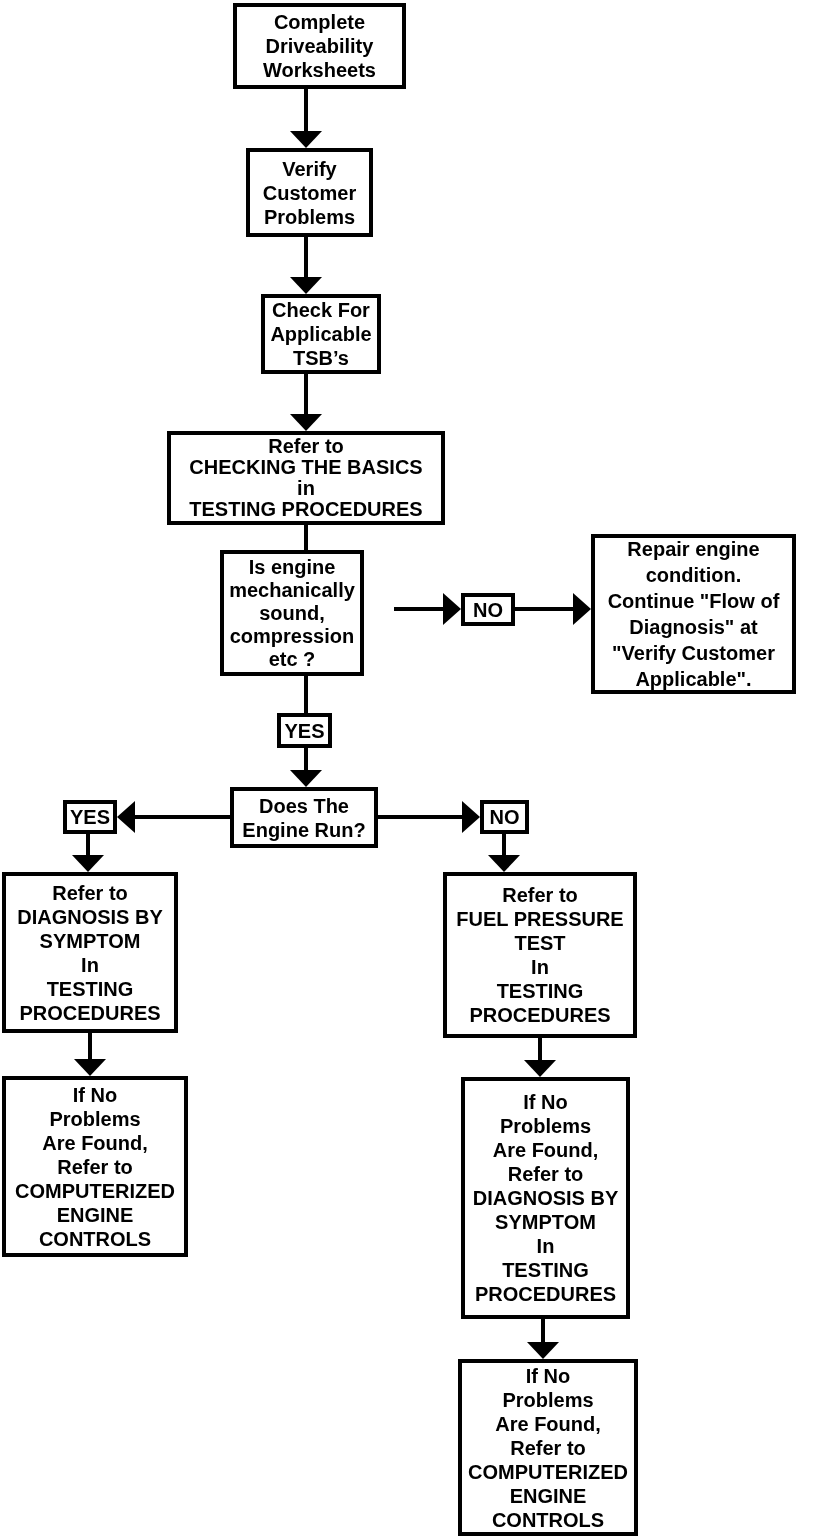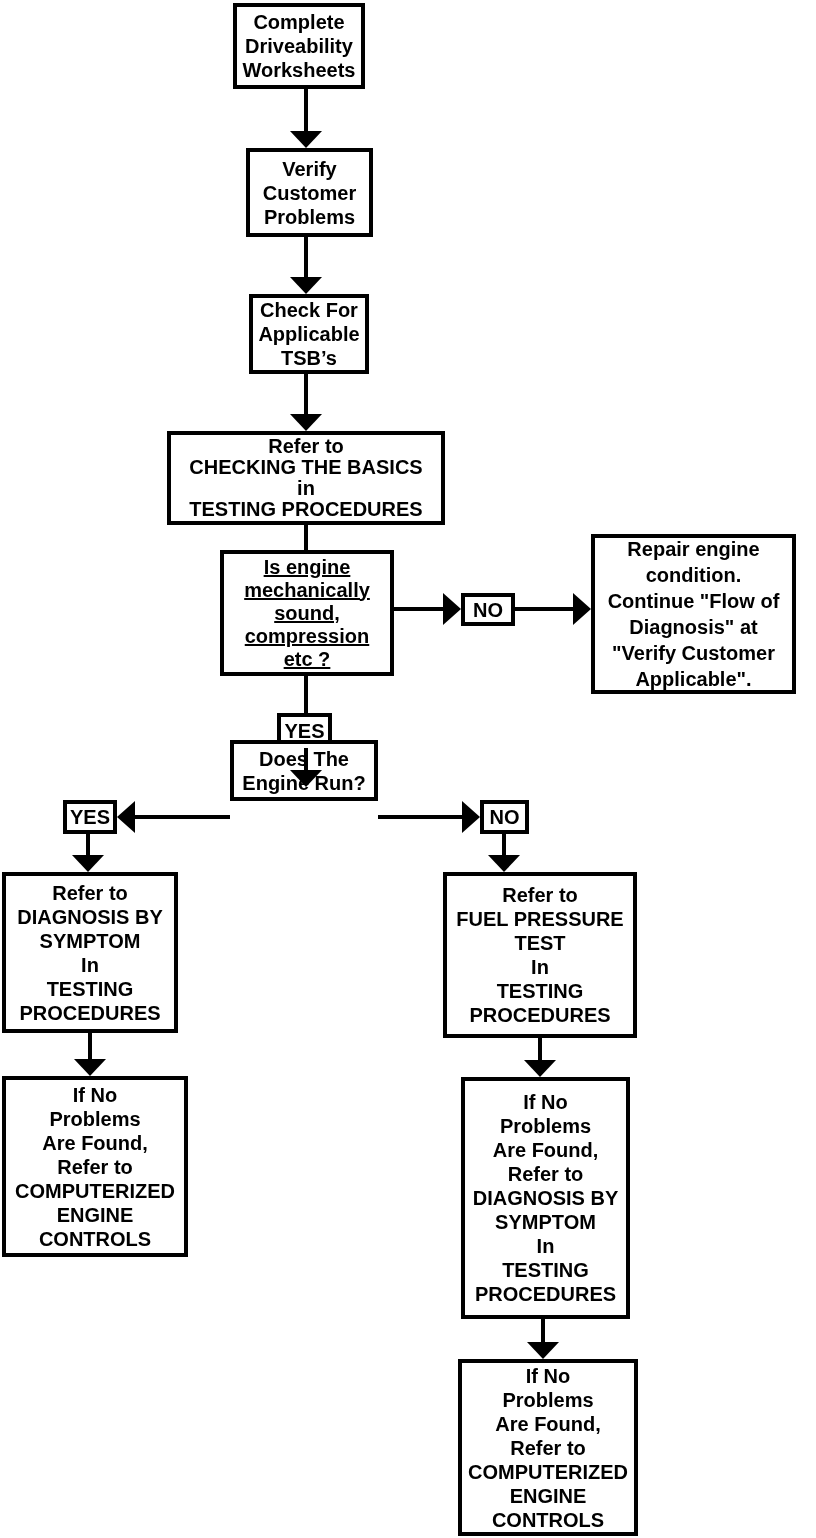--- a/index.html
+++ b/index.html
@@ -69,7 +69,7 @@
 
 <div id="canvas">
 
-  <div class="node" style="left:233px; top:3px; width:132px; height:86px;">Complete
+  <div class="node" style="left:233px; top:3px; width:173px; height:86px;">Complete
 Driveability
 Worksheets</div>
 

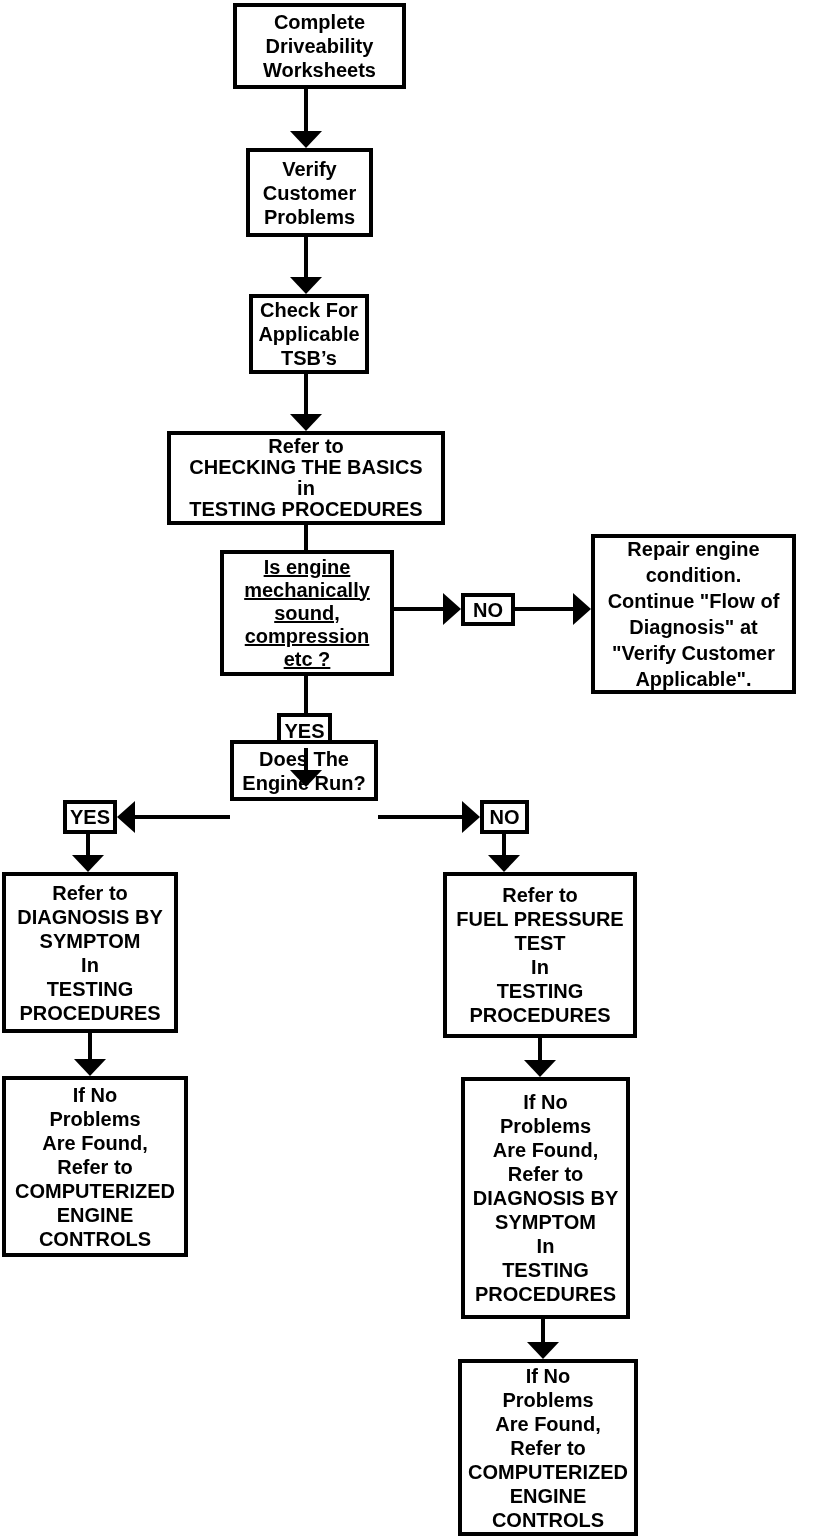--- a/index.html
+++ b/index.html
@@ -77,7 +77,7 @@
 Customer
 Problems</div>
 
-  <div class="node" style="left:249px; top:294px; width:120px; height:80px;">Check For
+  <div class="node" style="left:261px; top:294px; width:120px; height:80px;">Check For
 Applicable
 TSB’s</div>
 

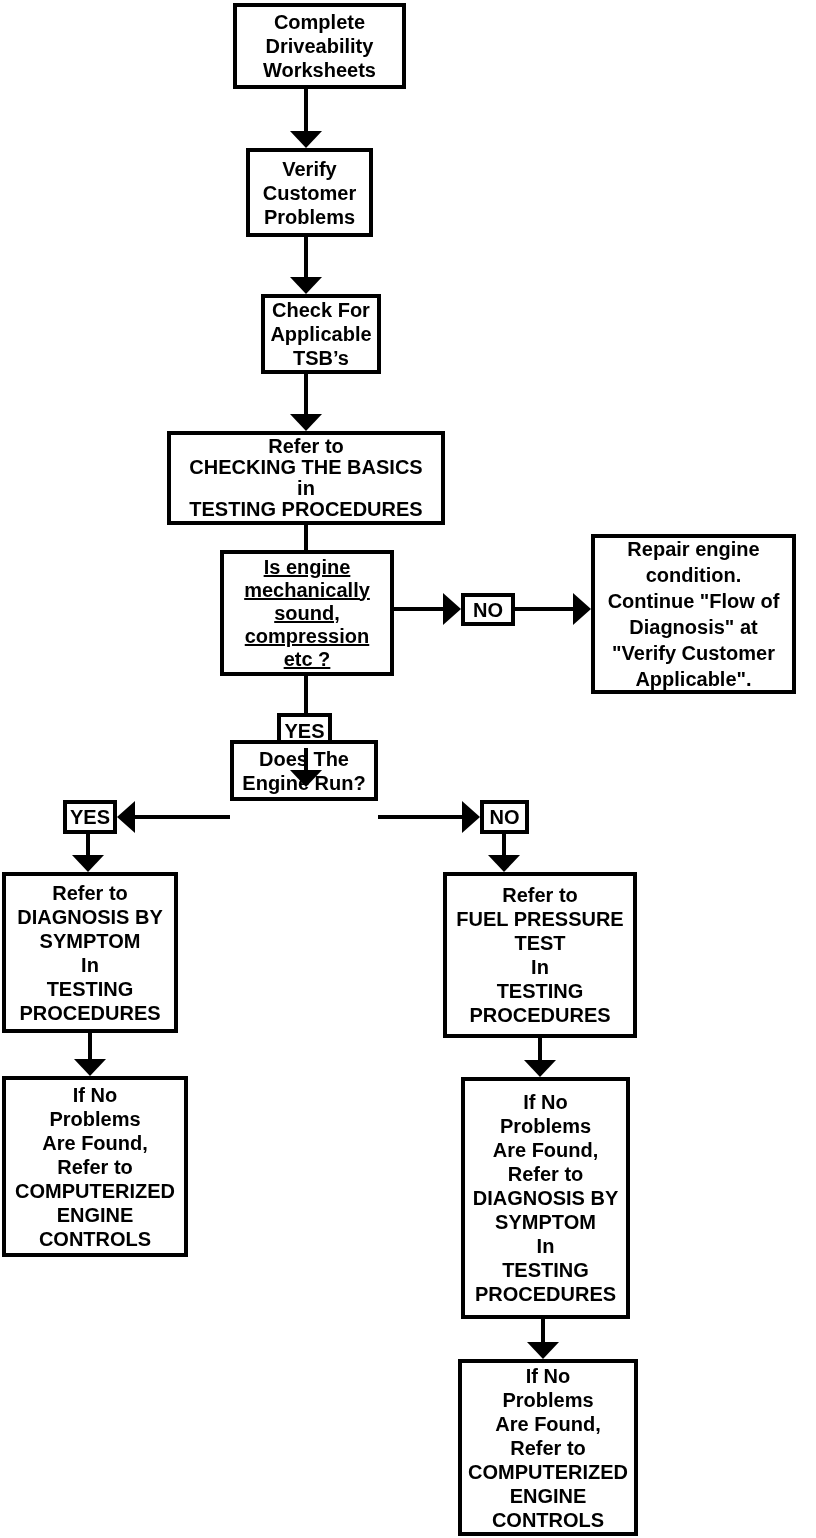--- a/index.html
+++ b/index.html
@@ -86,7 +86,7 @@
 in
 TESTING PROCEDURES</div>
 
-  <div class="node lh23" style="left:220px; top:550px; width:174px; height:126px;text-decoration:underline;">Is engine
+  <div class="node lh23" style="left:220px; top:550px; width:144px; height:126px;">Is engine
 mechanically
 sound,
 compression

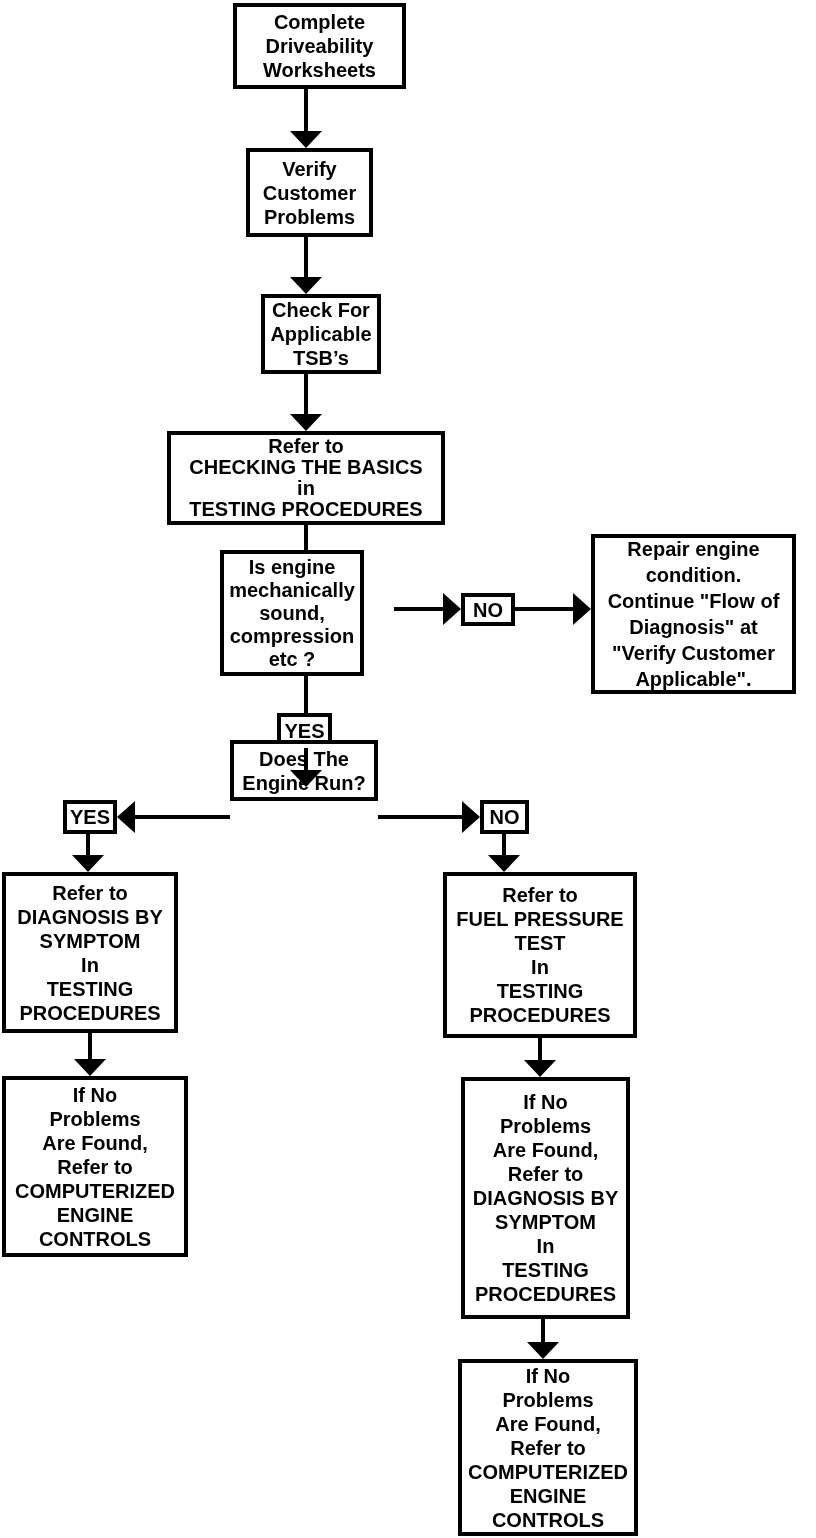--- a/index.html
+++ b/index.html
@@ -103,7 +103,7 @@
 
   <div class="node tag" style="left:277px; top:713px; width:55px; height:35px;">YES</div>
 
-  <div class="node" style="left:230px; top:740px; width:148px; height:61px;">Does The
+  <div class="node" style="left:230px; top:787px; width:148px; height:61px;">Does The
 Engine Run?</div>
 
   <div class="node tag" style="left:63px; top:800px; width:54px; height:34px;">YES</div>

